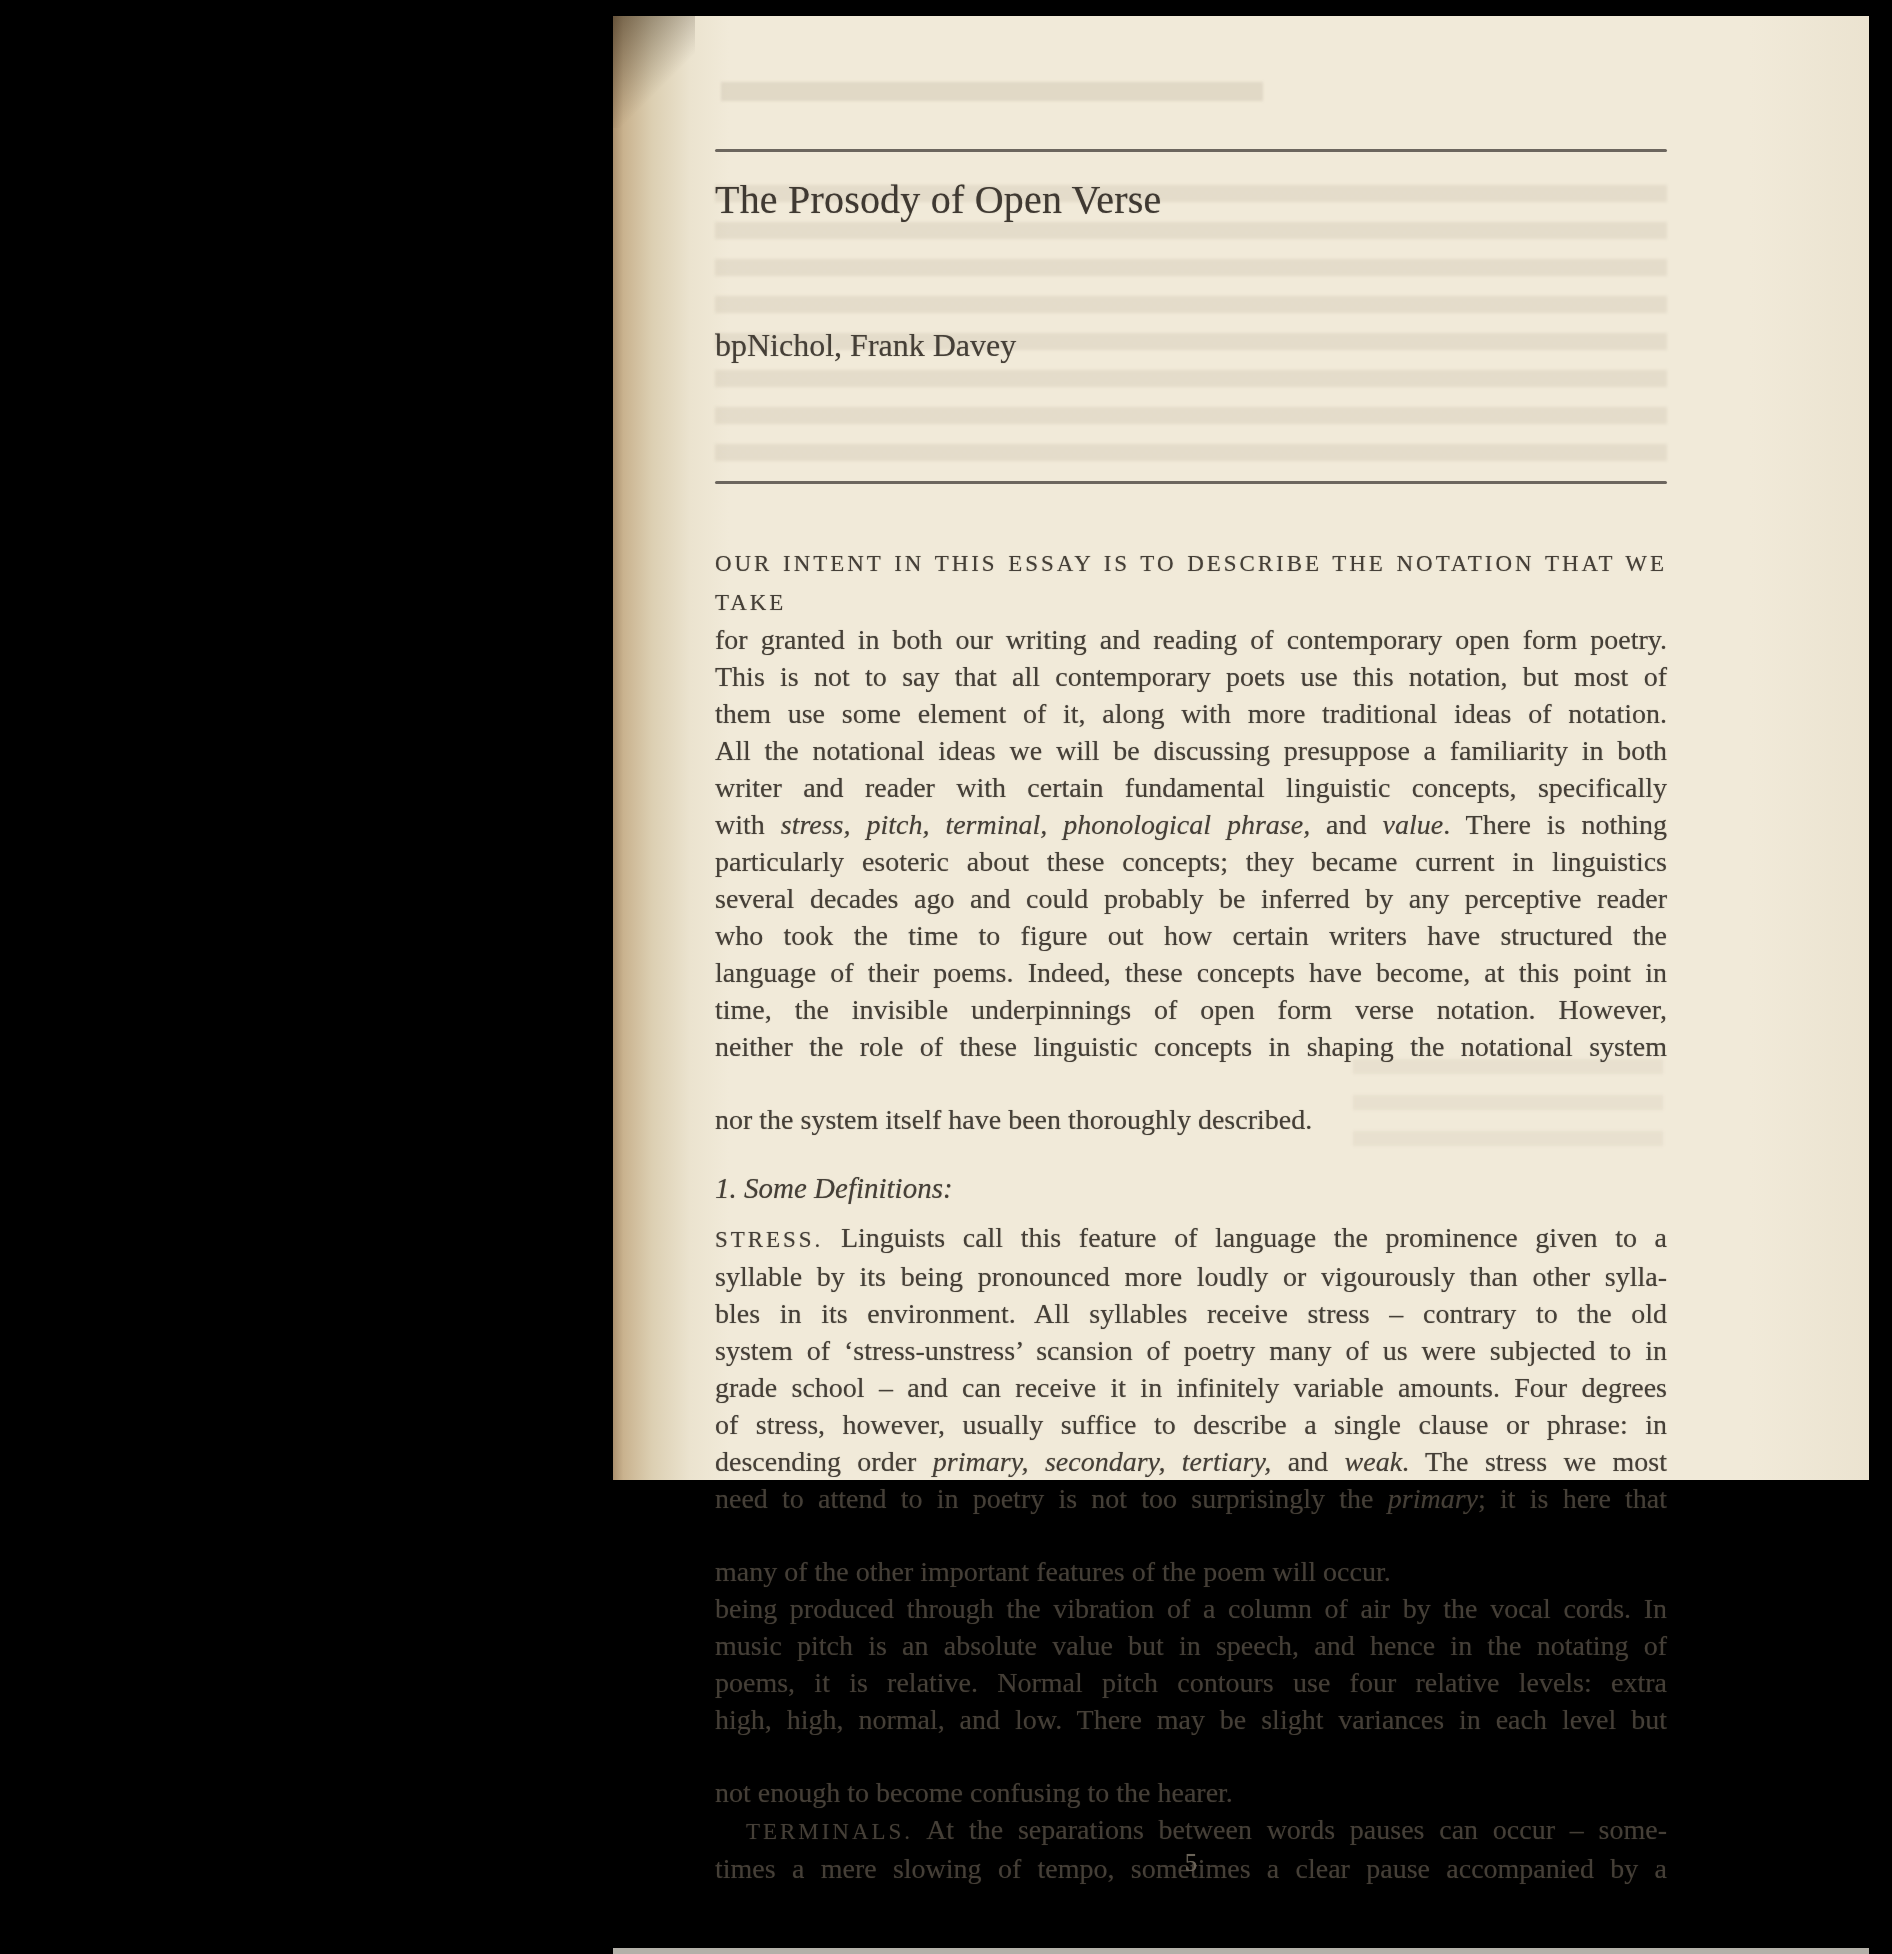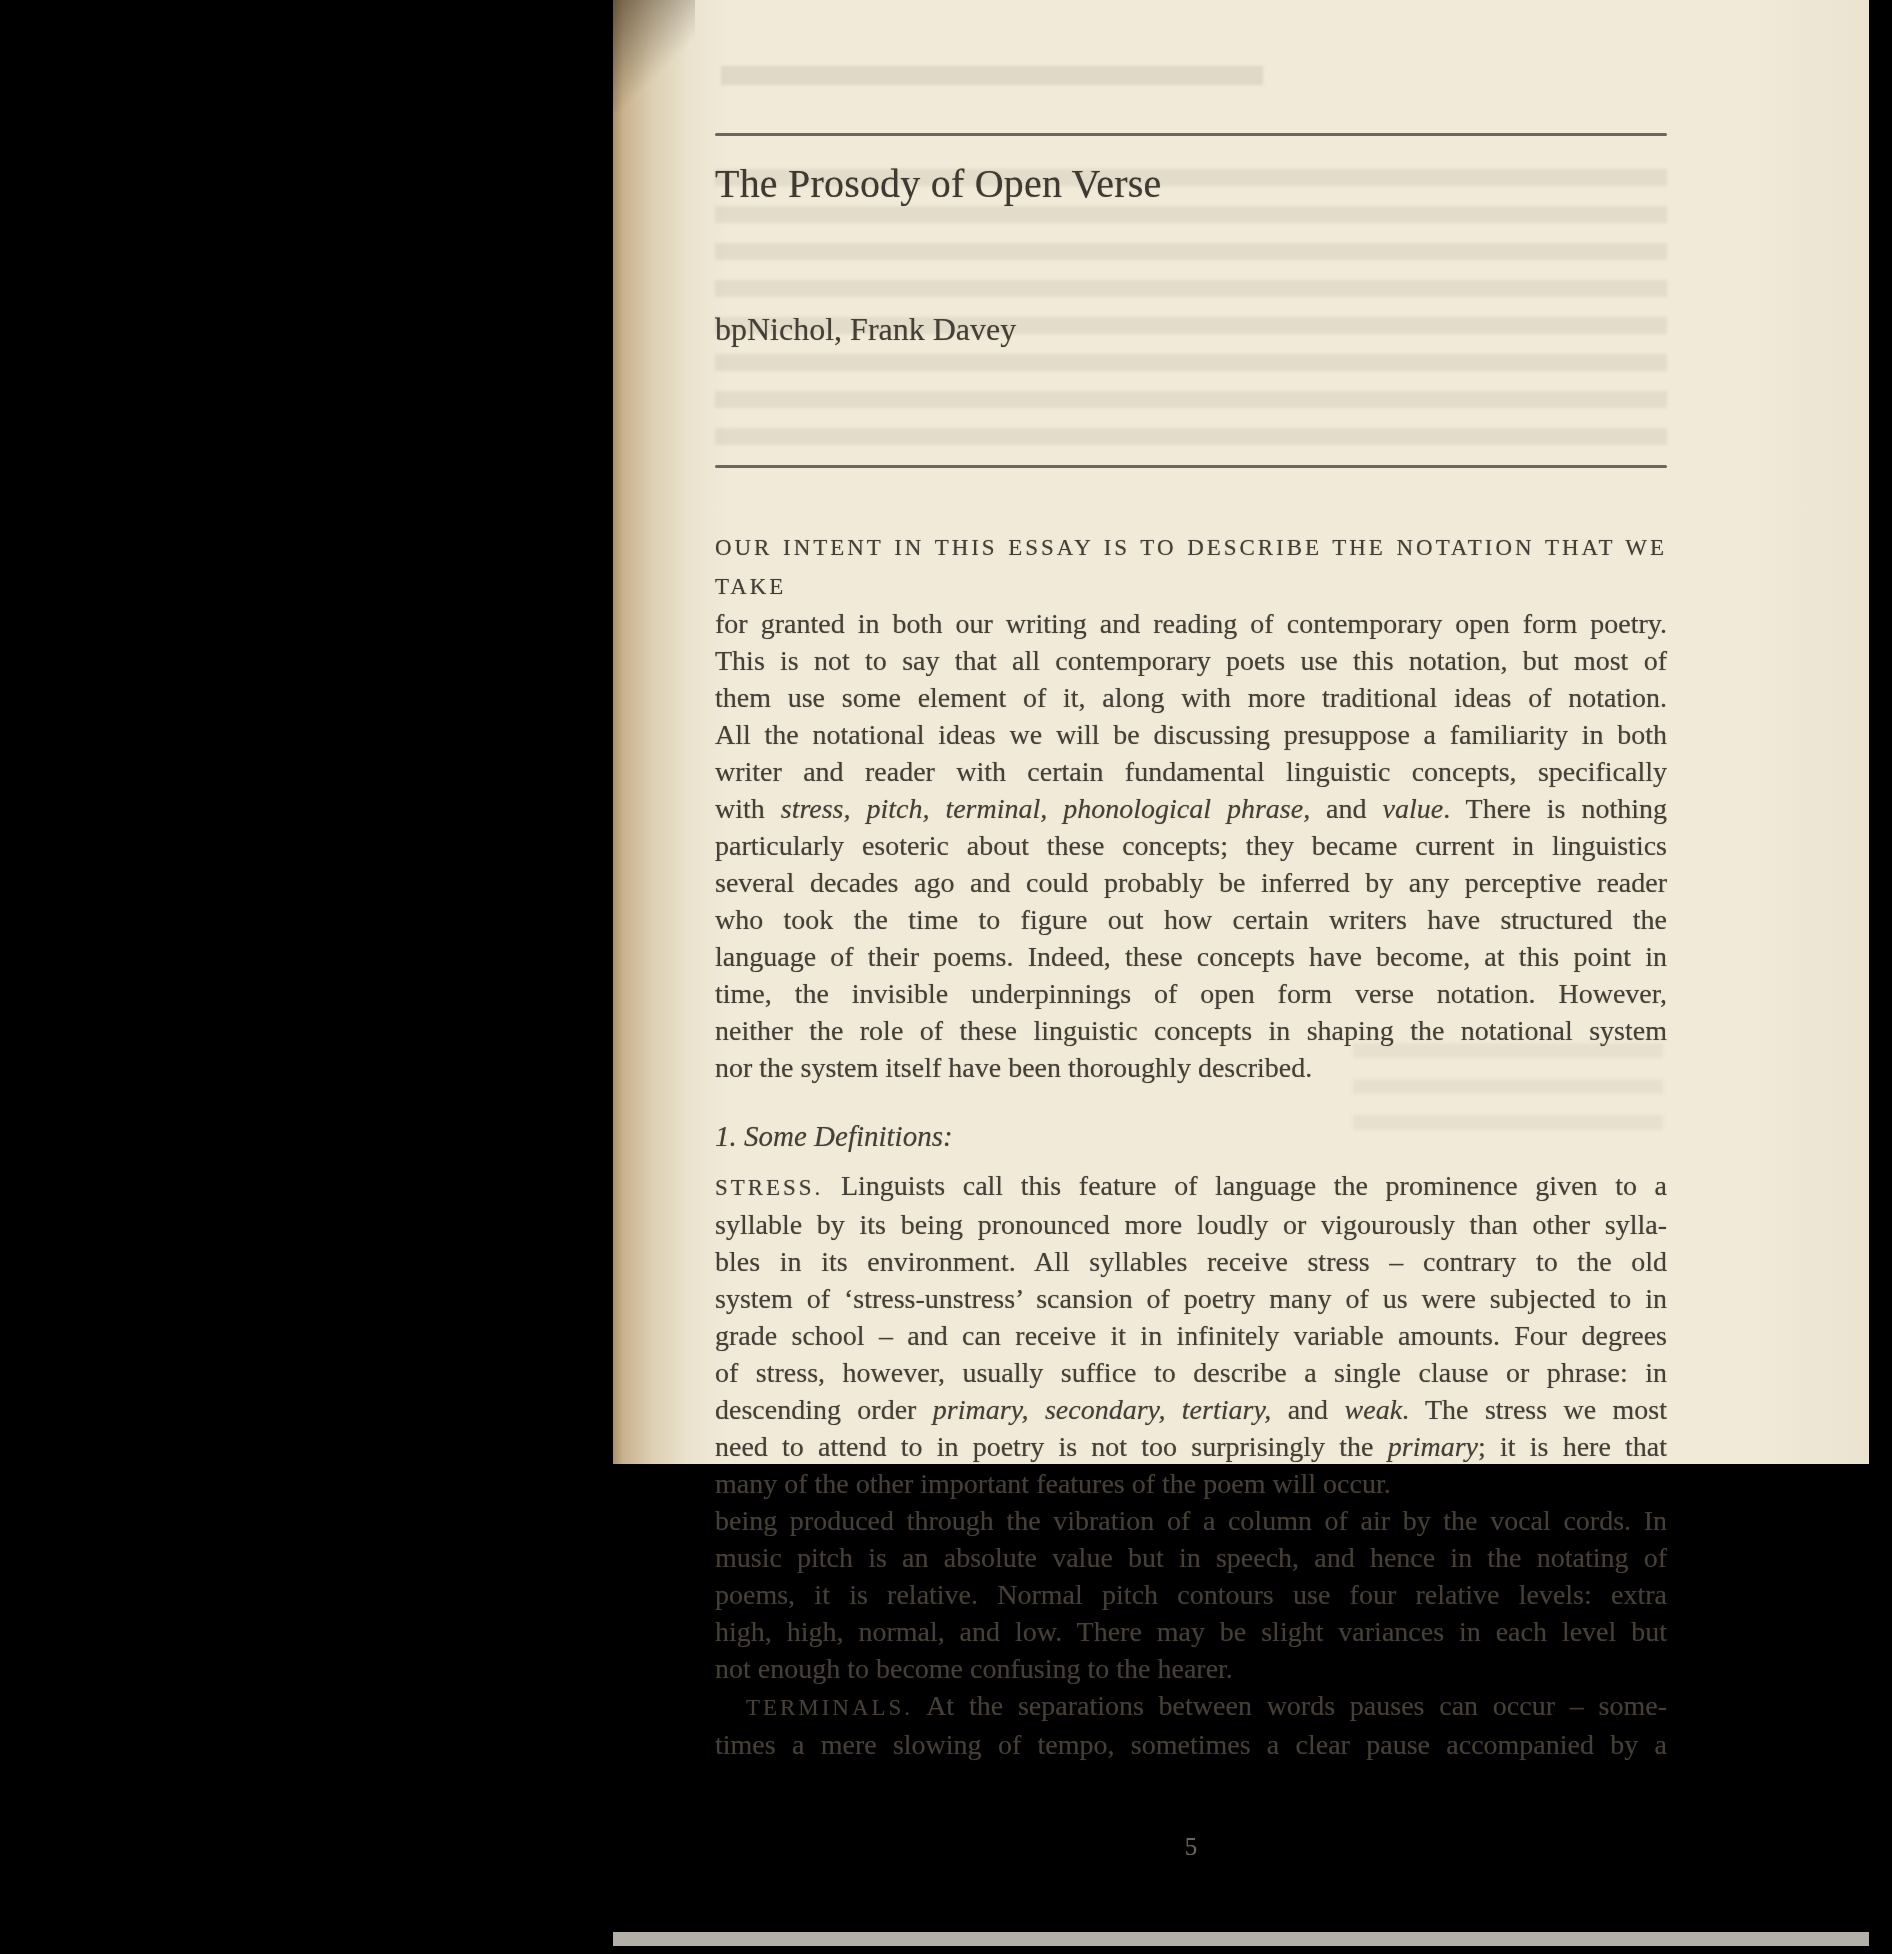--- a/index.html
+++ b/index.html
@@ -11,7 +11,7 @@
     font-family:"Liberation Serif", serif;
   }
   .page{
-    position:absolute;left:613px;top:0;width:1256px;height:1464px;
+    position:absolute;left:613px;top:16px;width:1256px;height:1464px;
     background:linear-gradient(90deg,
       #a98f6d 0px,#c9b28e 10.3px,#dccfb2 39px,#ebe3cf 77px,
       #f1ead9 116px,#f1ead9 1136px,#ebe3d0 1256px);

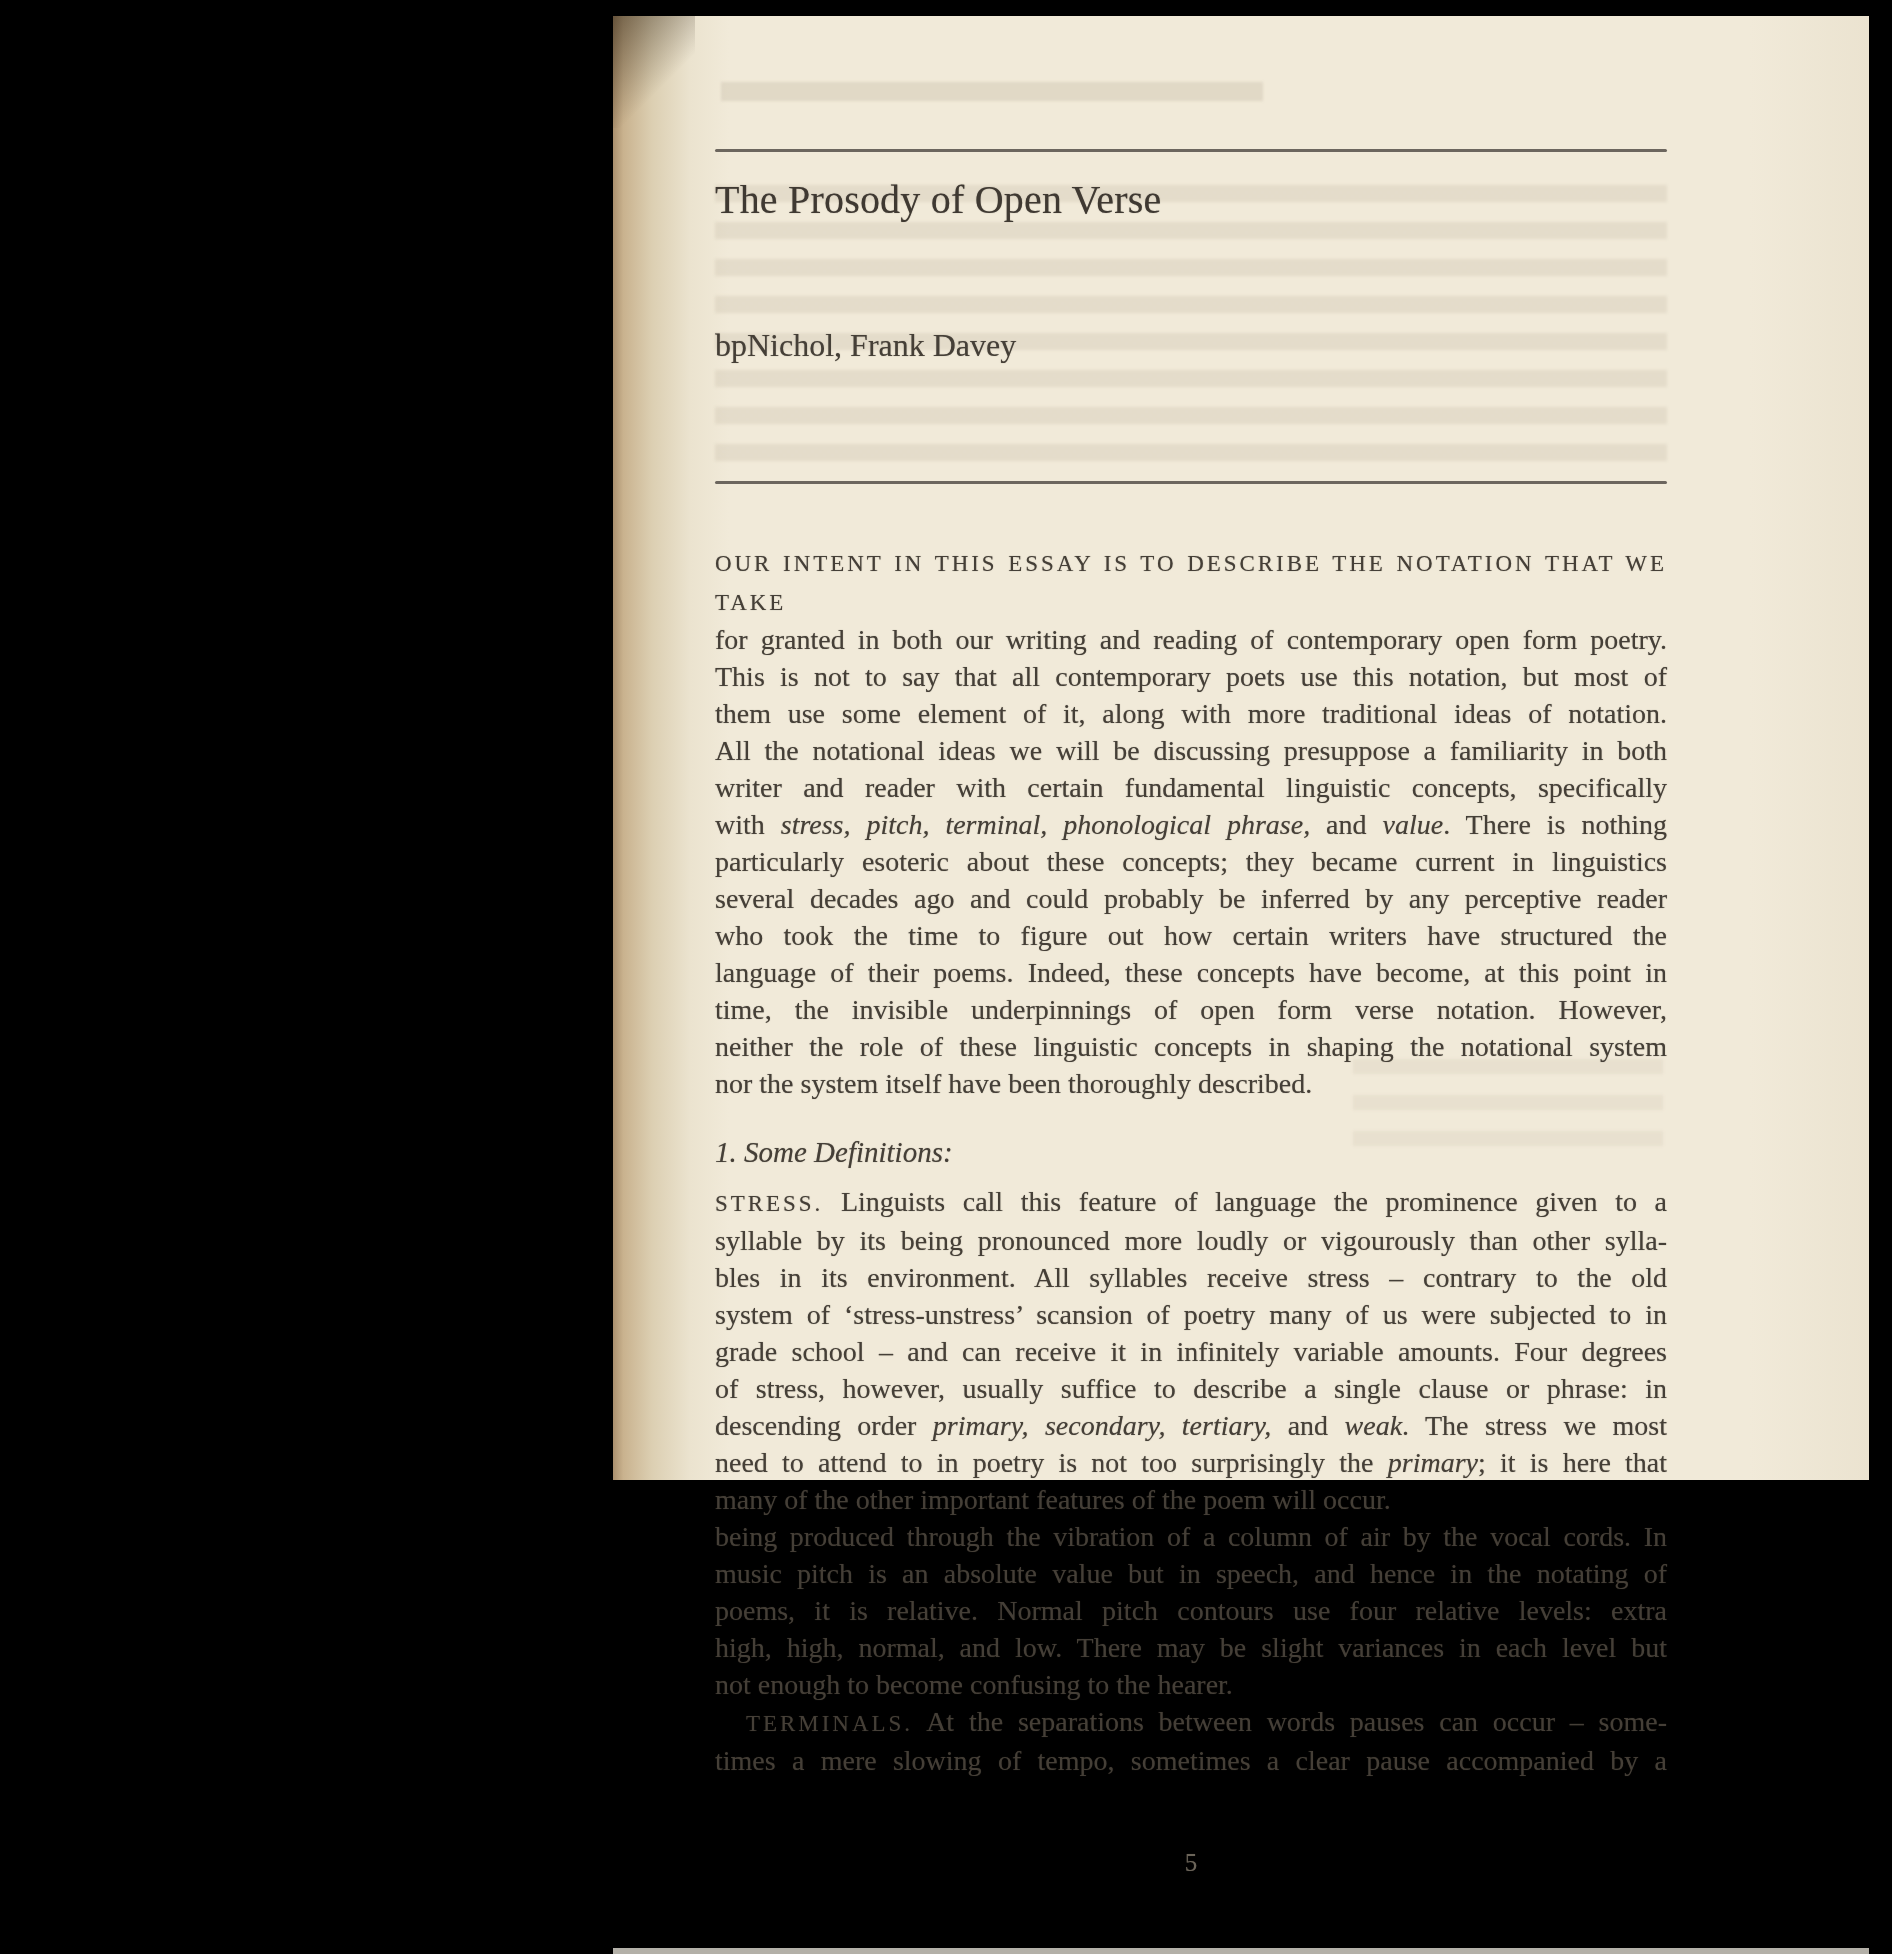--- a/index.html
+++ b/index.html
@@ -48,7 +48,7 @@
   }
   .para{margin:0;}
   .line{text-align:justify;text-align-last:justify;white-space:normal;}
-  .line.nj{text-align:right;text-align-last:left;}
+  .line.nj{text-align:right;text-align-last:left;margin-top:36px;}
   .line.ind{padding-left:31px;}
   .seg-sc{font-size:0.82em;letter-spacing:.13em;}
   .seg-i{font-style:italic;}

